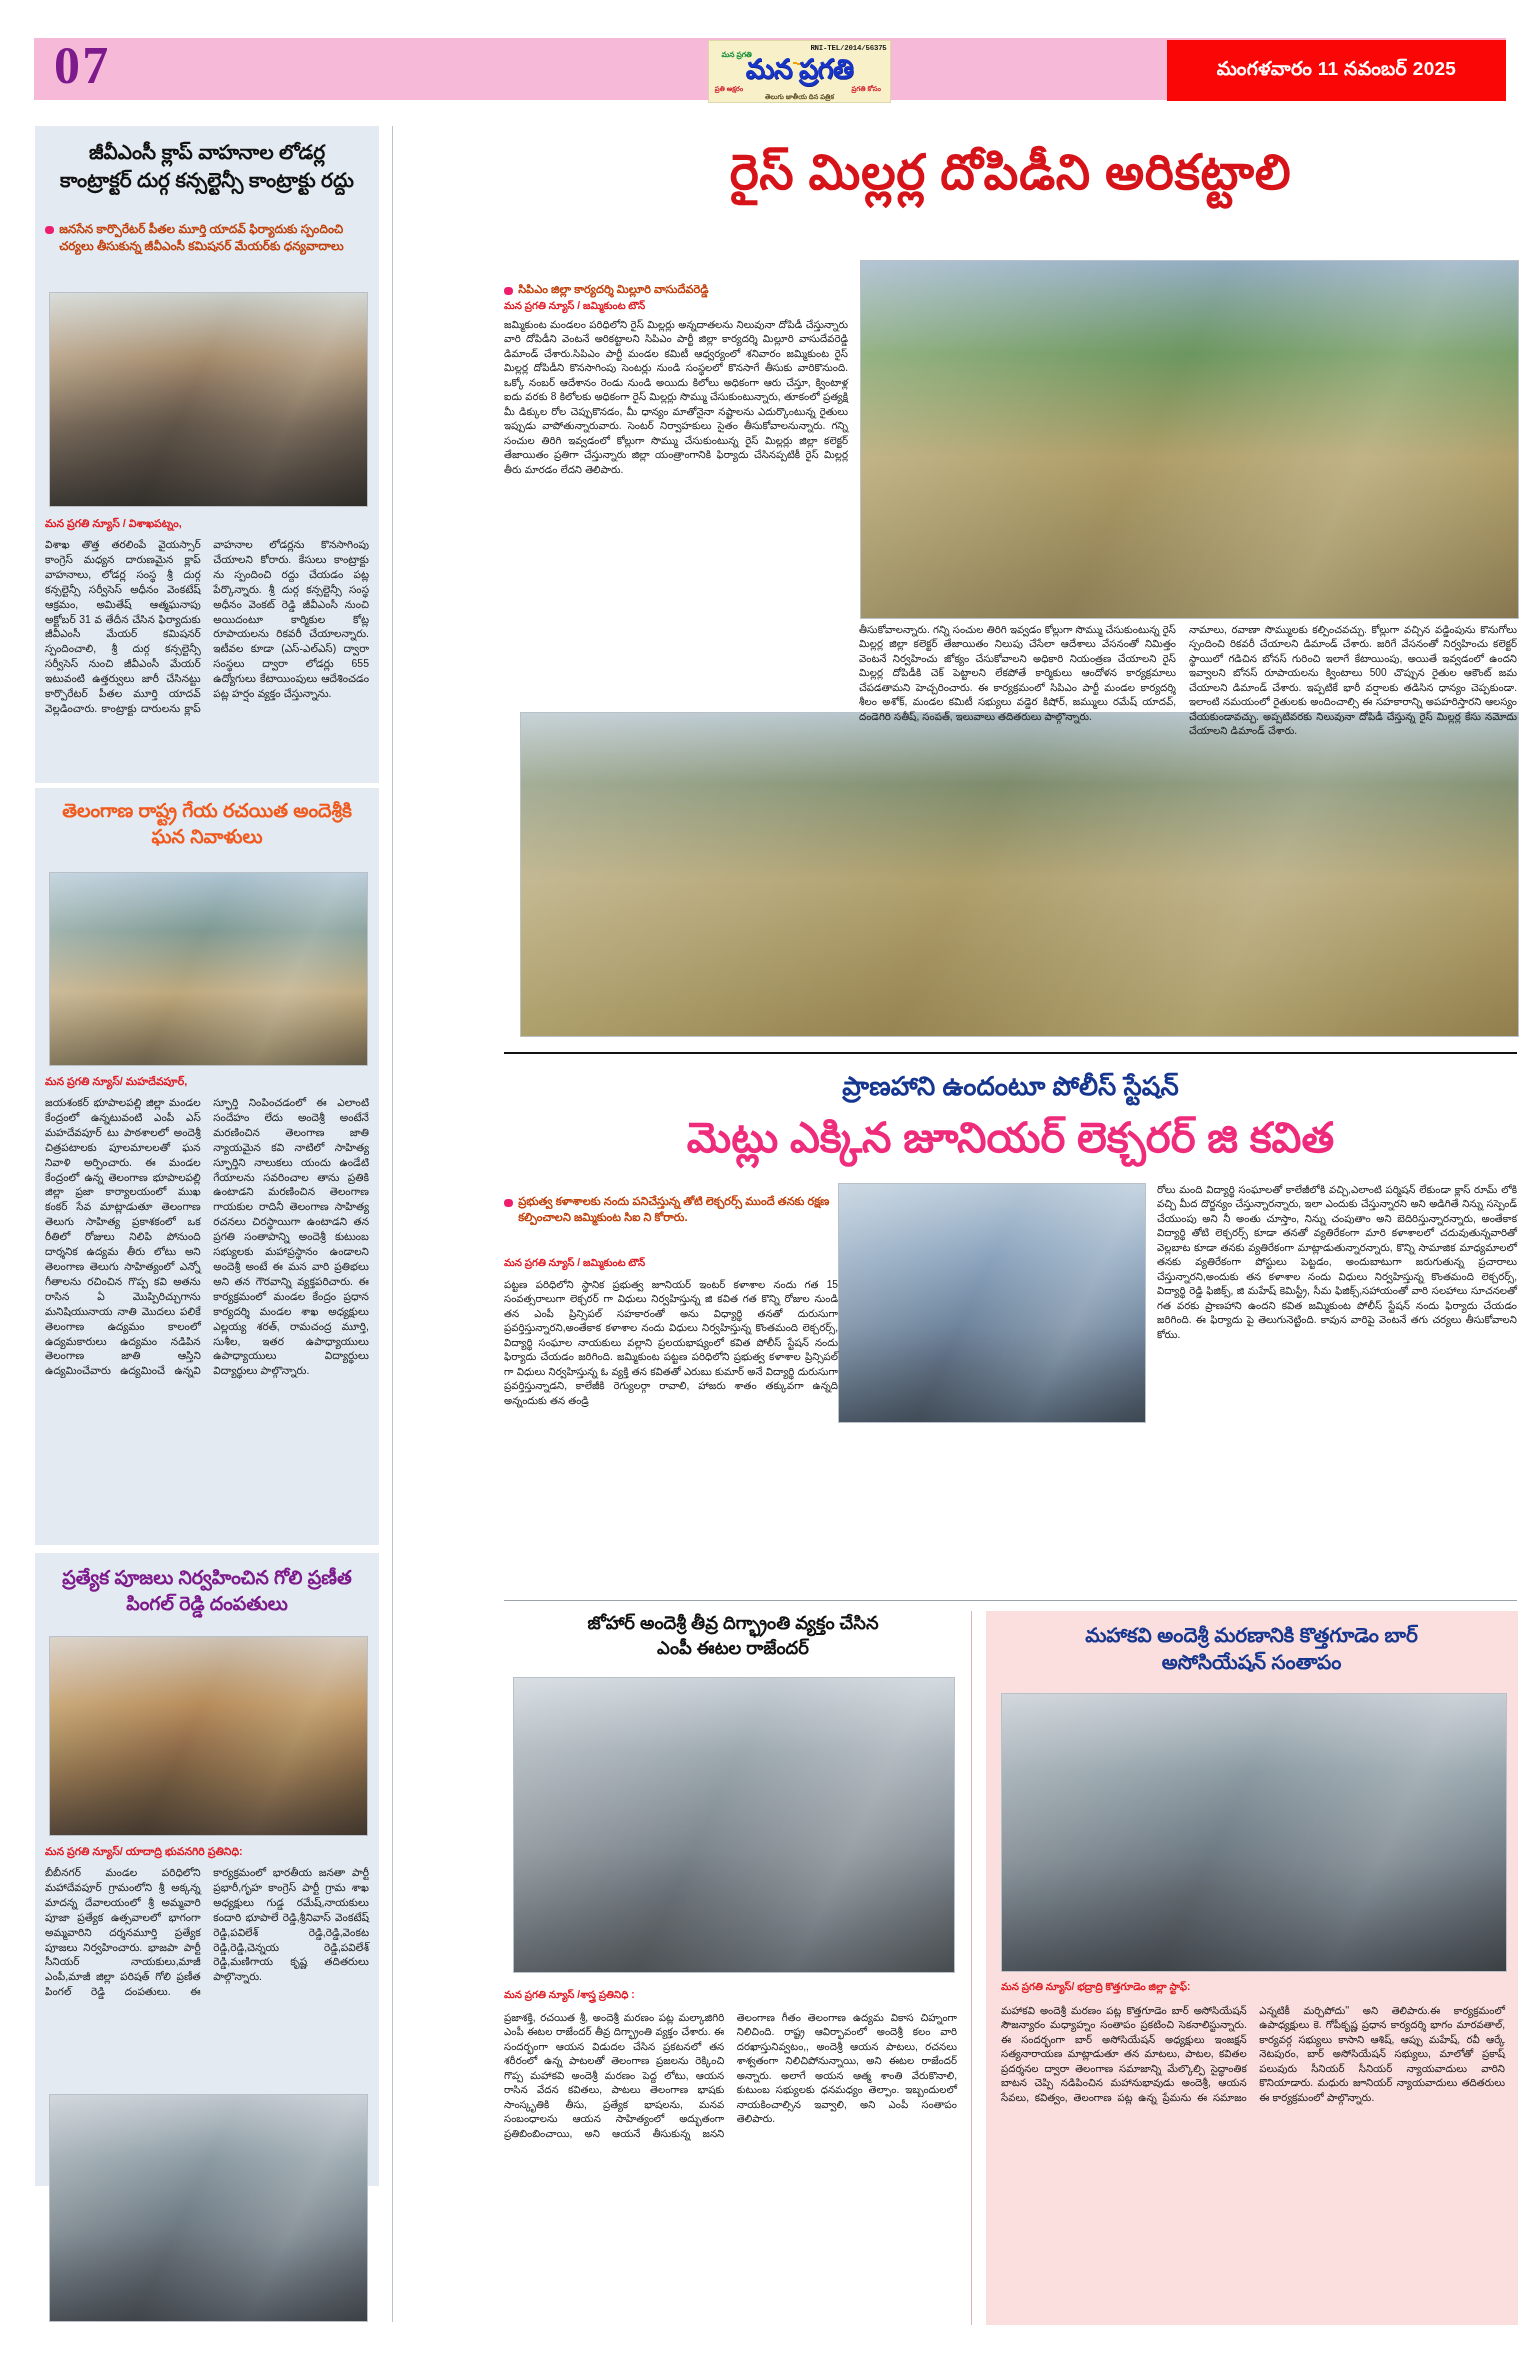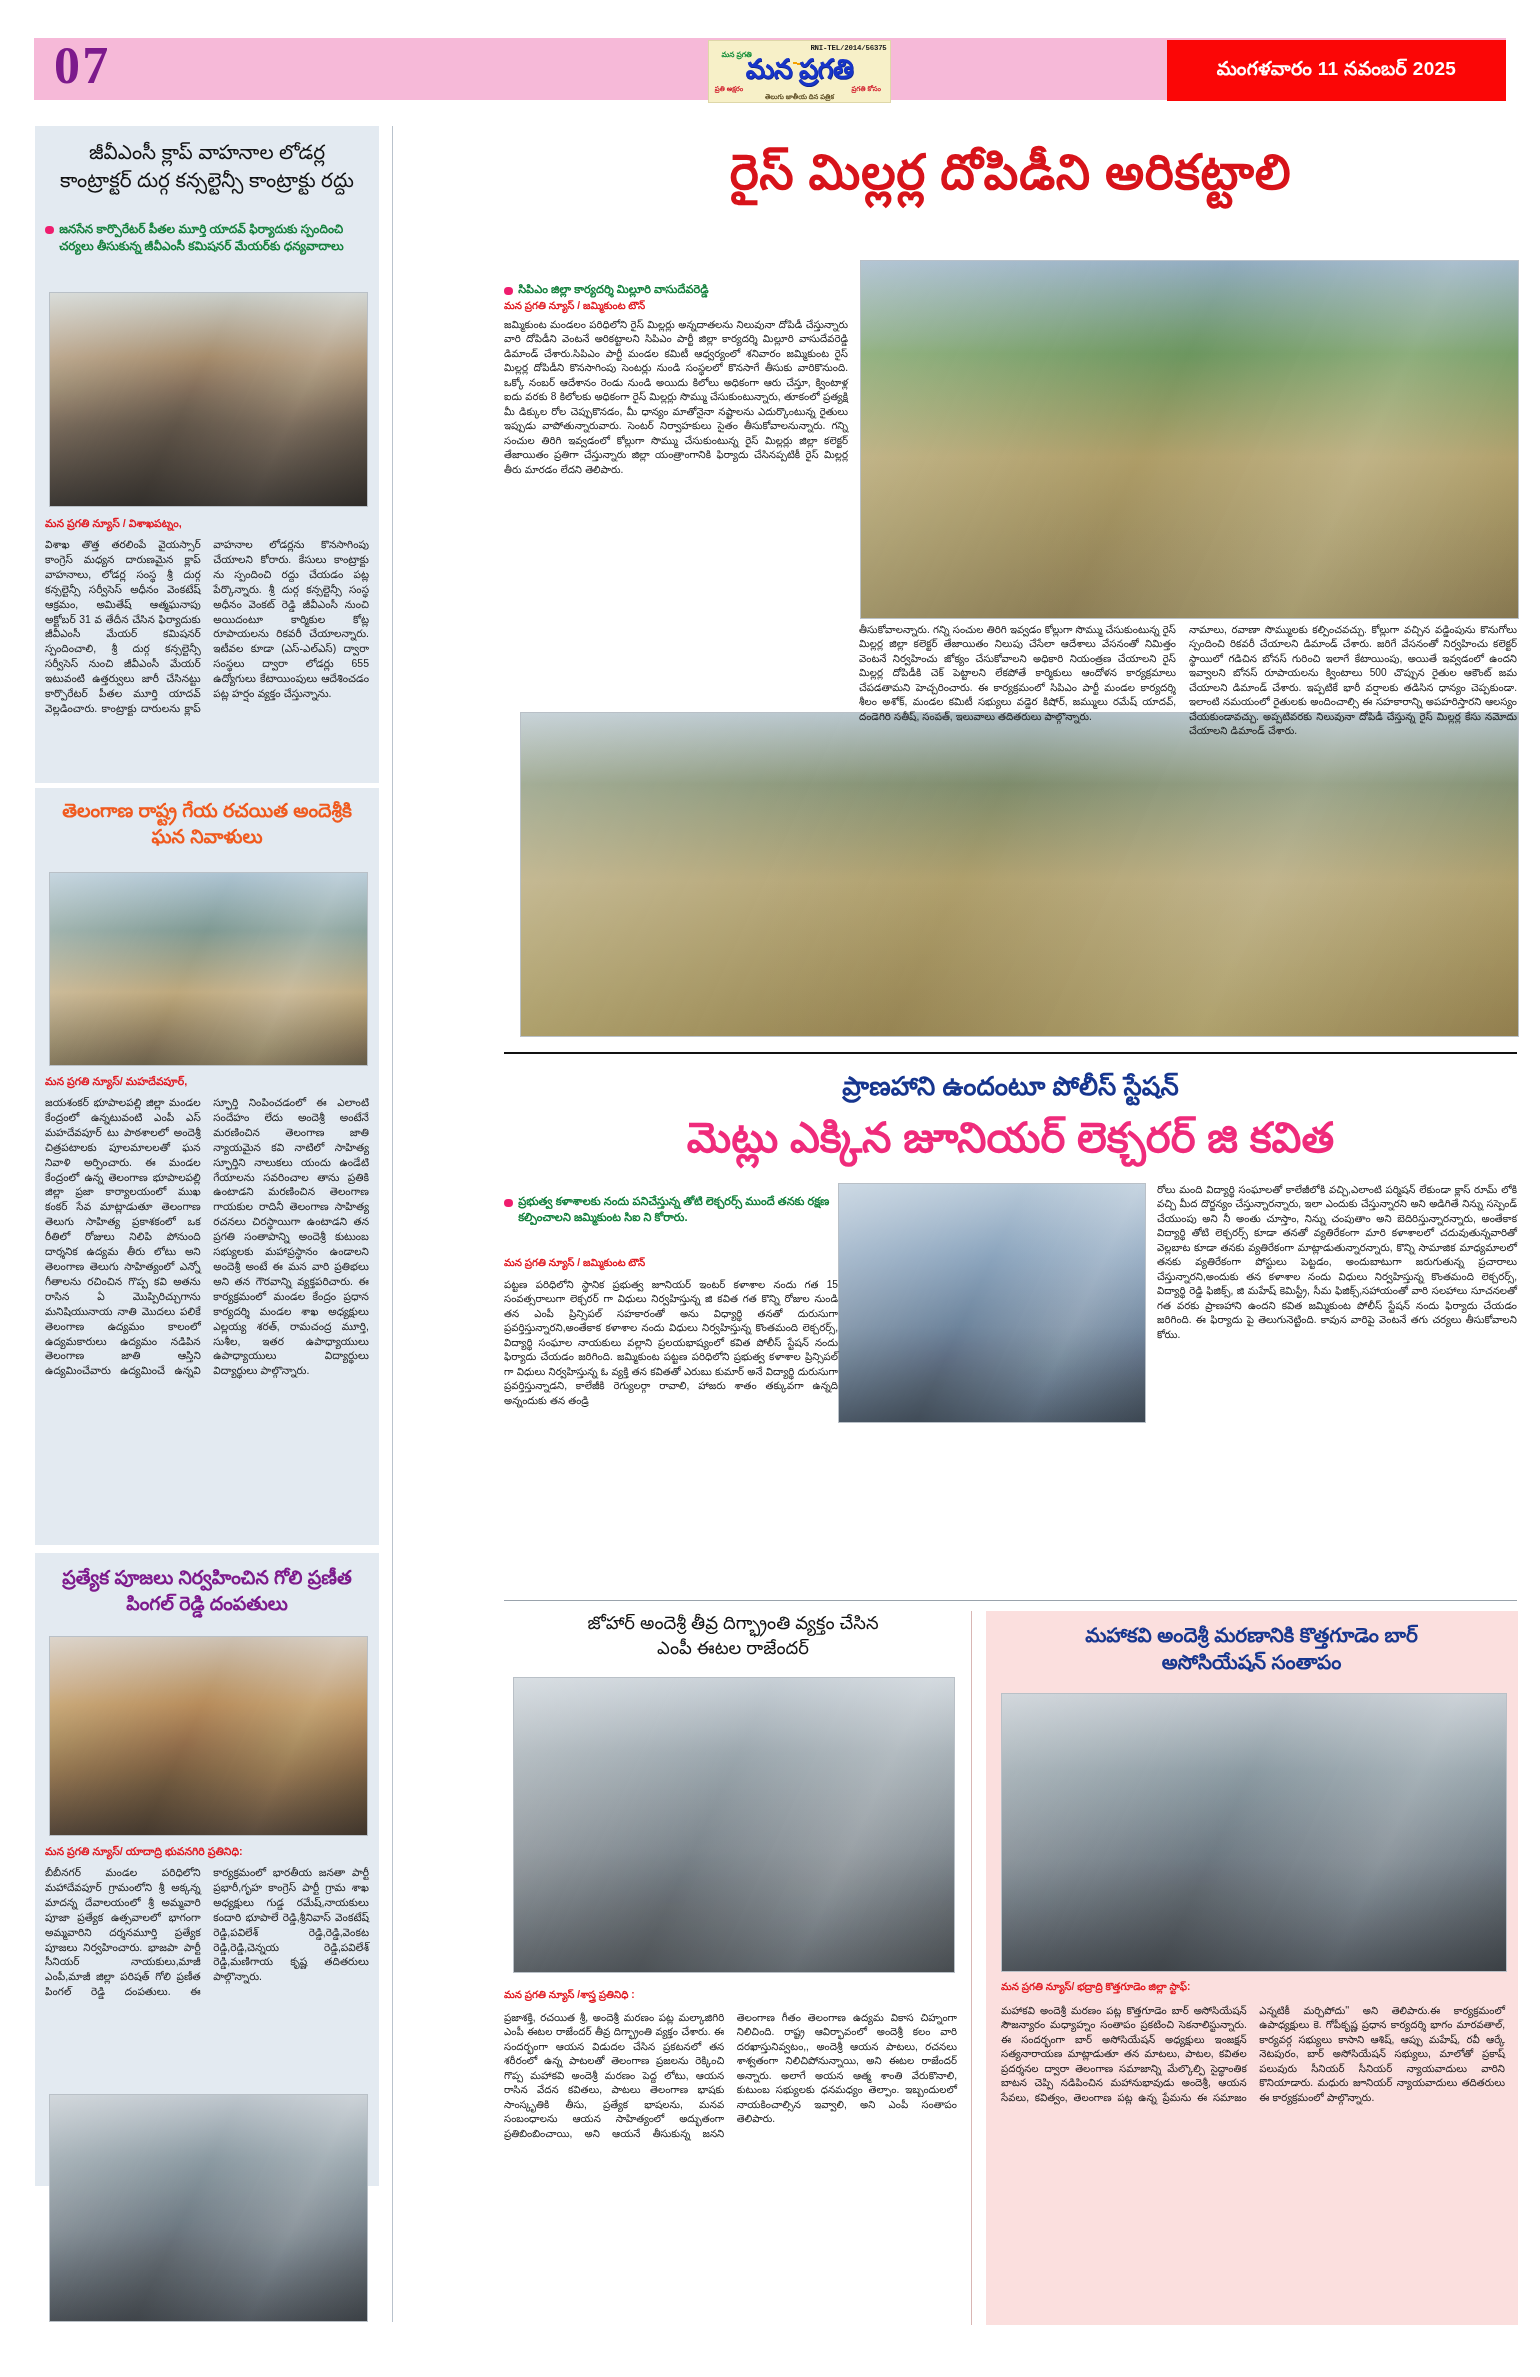--- a/index.html
+++ b/index.html
@@ -79,7 +79,7 @@
   .shade{ background:#e3eaf1; }
 
   .hl-black{
-    color:#111; font-weight:400; text-align:center; line-height:1.22;
+    color:#111; font-weight:700; text-align:center; line-height:1.22;
   }
   .hl-orange{ color:#f05a1e; font-weight:700; text-align:center; line-height:1.2;}
   .hl-purple{ color:#7d1a8c; font-weight:700; text-align:center; line-height:1.2;}

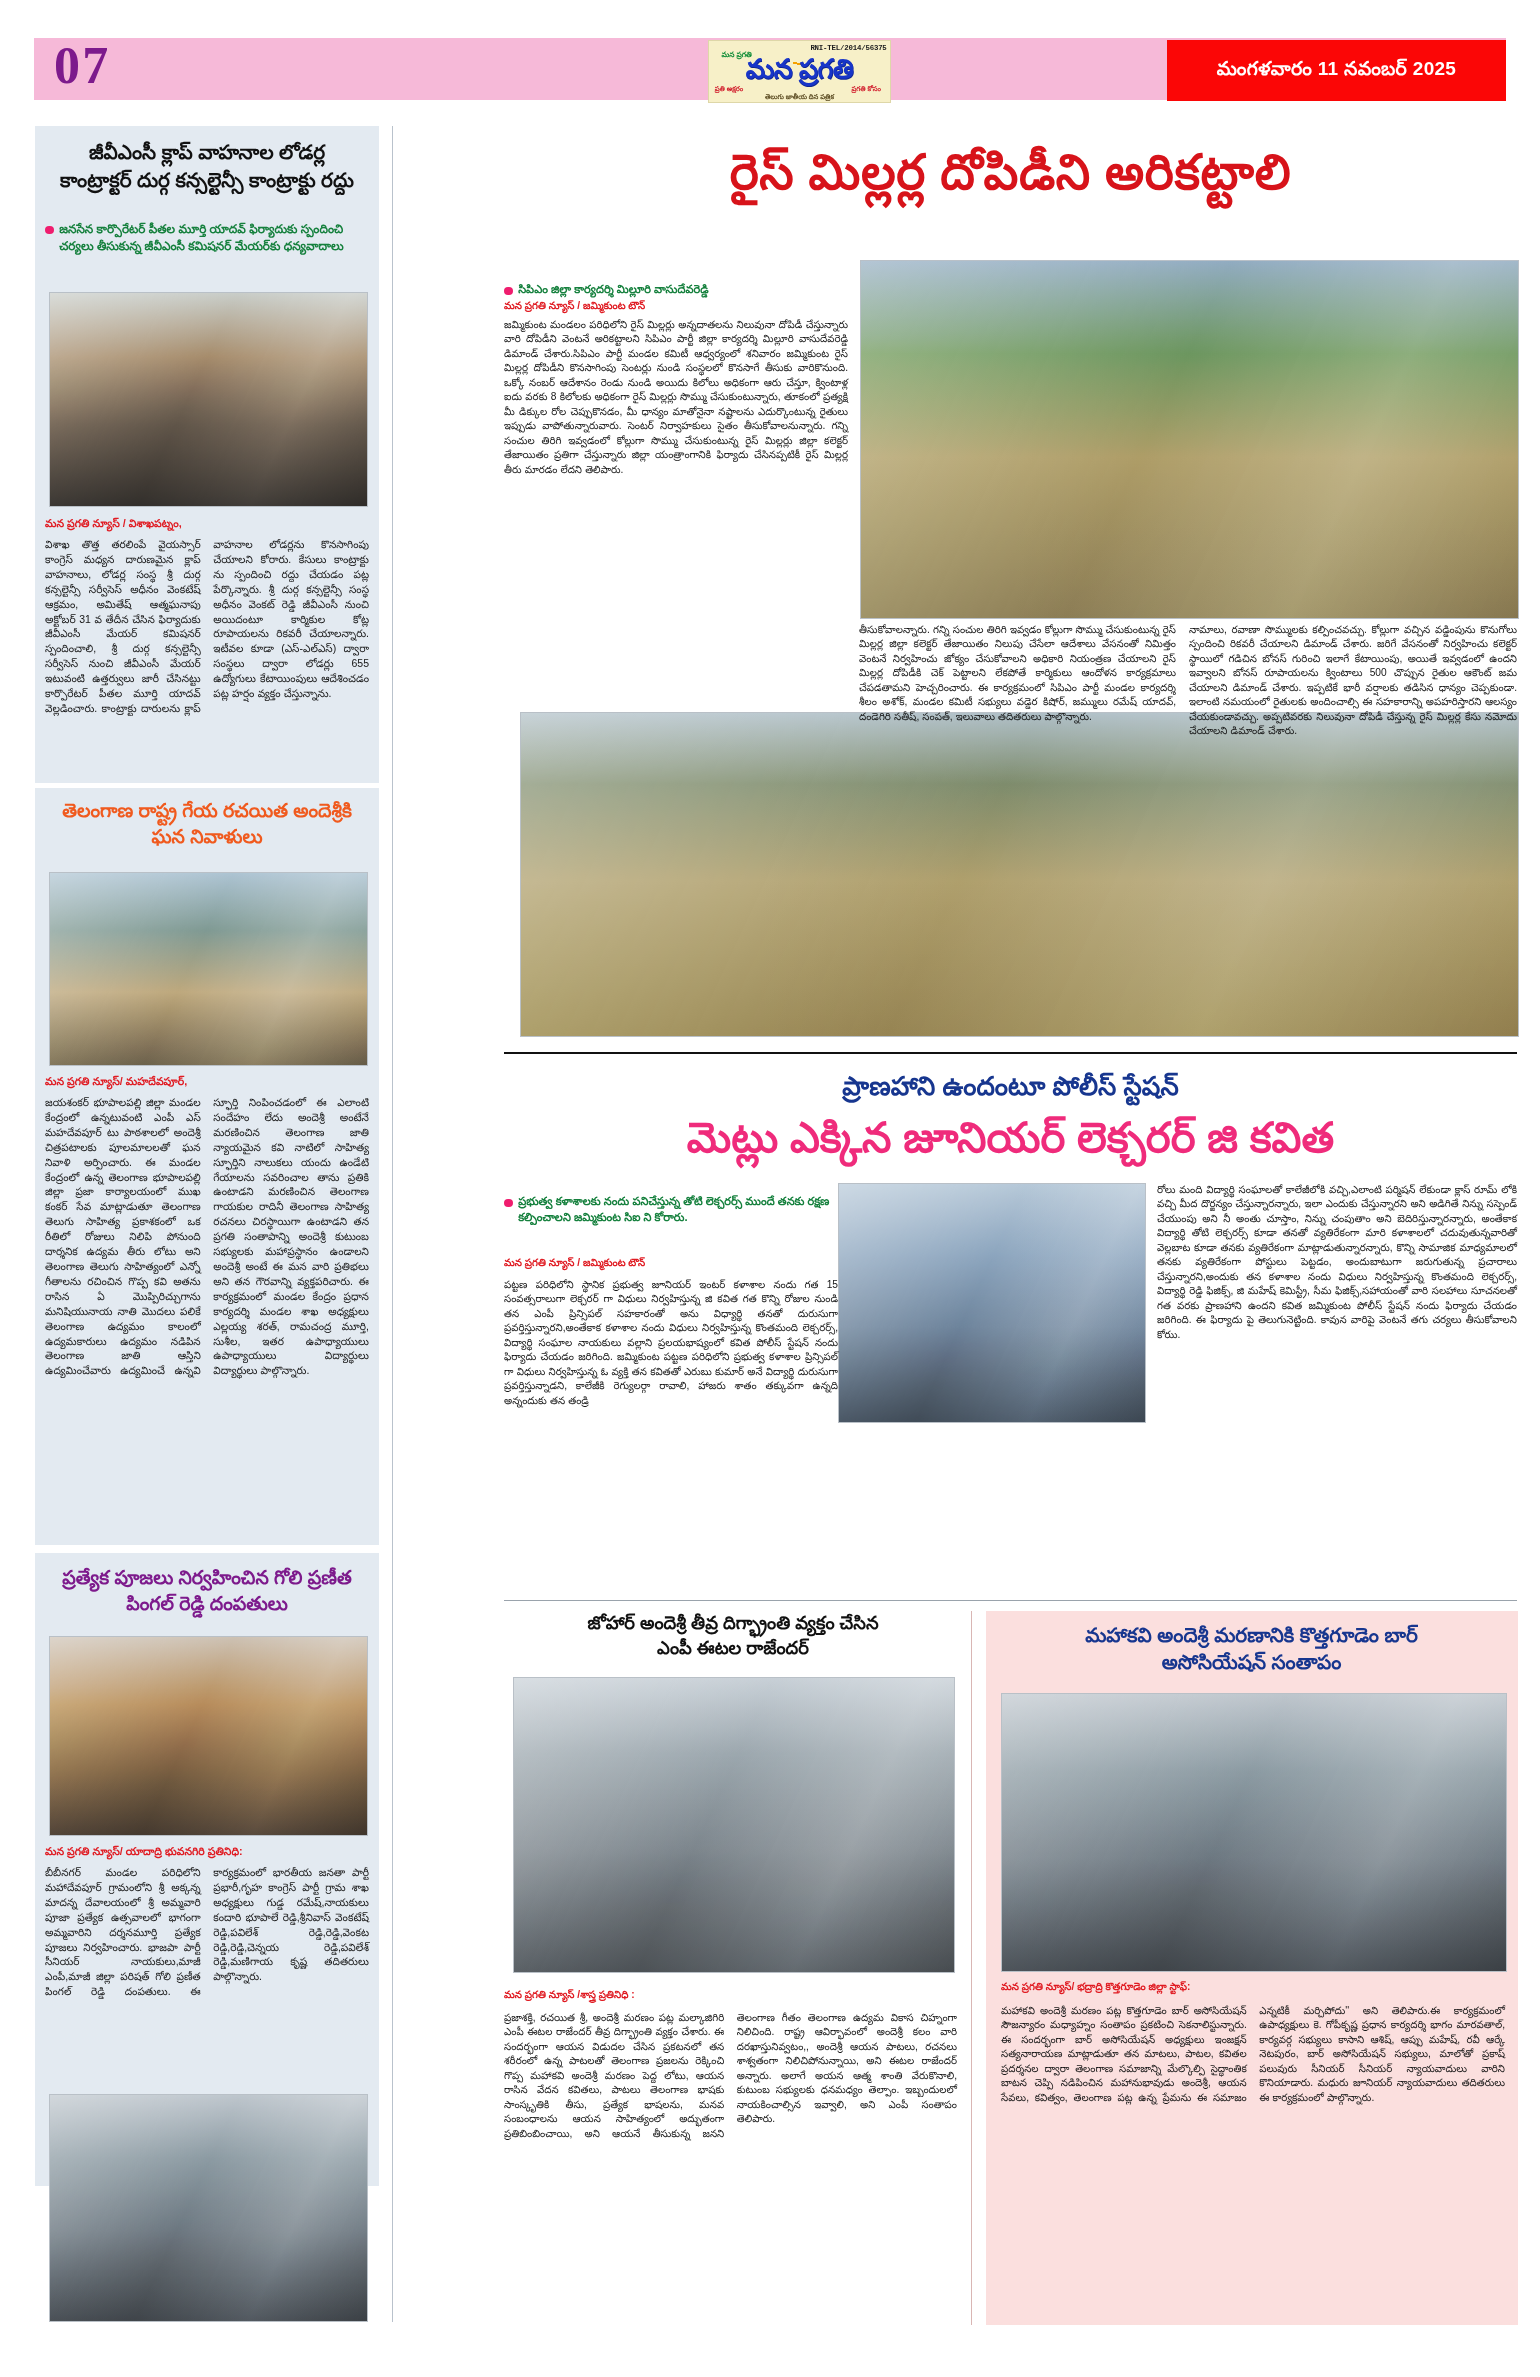--- a/index.html
+++ b/index.html
@@ -89,7 +89,7 @@
 
   .bullet-line{
     display:flex; align-items:flex-start; gap:5.7px;
-    font-size:12px; font-weight:700; color:#15803d; line-height:1.38;
+    font-size:12px; font-weight:700; color:#c2410c; line-height:1.38;
   }
   .dot{
     flex:0 0 auto; width:8.5px; height:8.5px; border-radius:50%;

